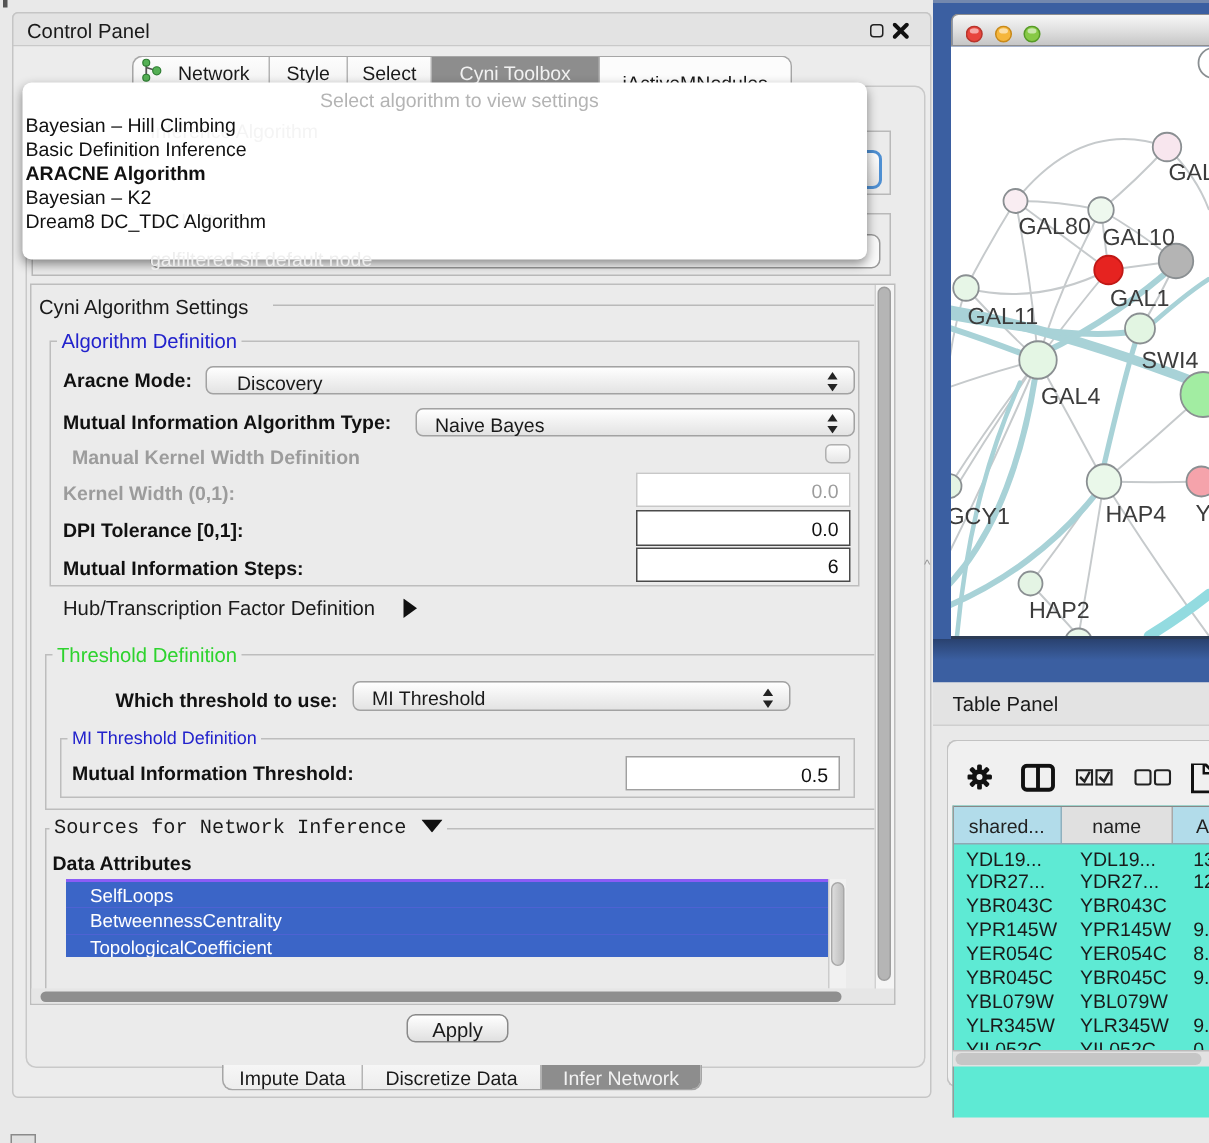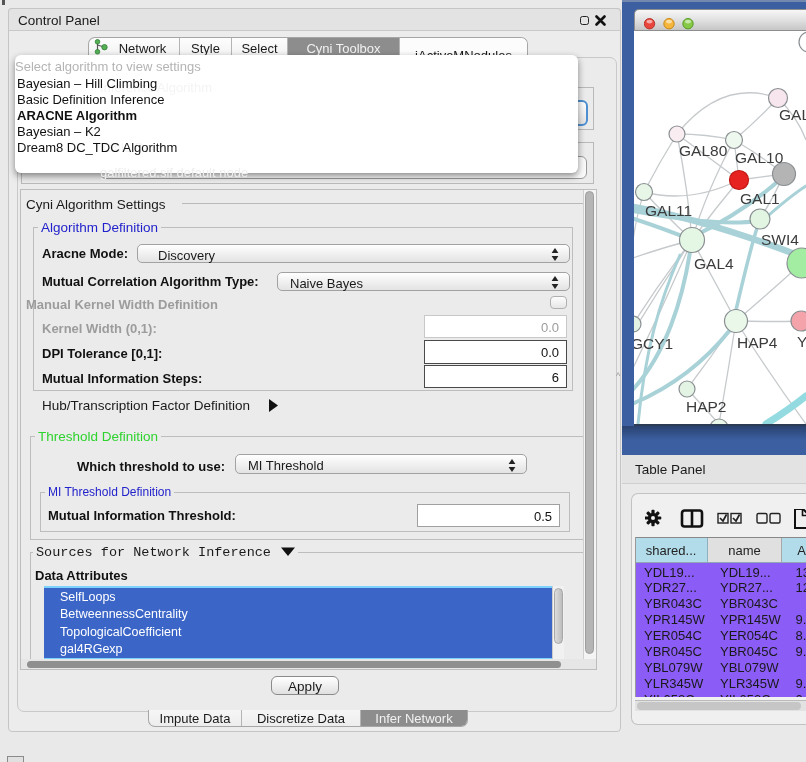--- a/index.html
+++ b/index.html
@@ -140,7 +140,7 @@
 <div class="abs" style="left:7px; top:756px; width:17px; height:10px; border:1.5px solid #8a8a8a; background:#e0e0e0;"></div>
 
 <div class="abs" style="left:15px; top:55px; width:562.5px; height:117.5px; background:#fff; border-radius:6px; box-shadow:0 3px 7px rgba(0,0,0,0.45);">
-  <div style="position:absolute; left:0; top:4px; width:100%; text-align:left; font-size:13px; color:#b4b4b4;">Select algorithm to view settings</div>
+  <div style="position:absolute; left:10px; top:4px; width:100%; text-align:center; font-size:13px; color:#b4b4b4;">Select algorithm to view settings</div>
   <div style="position:absolute; left:85px; top:25px; font-size:13px; color:#f4f4f4;">Inference Algorithm</div>
   <div style="position:absolute; left:85px; top:85px; font-size:13px; color:#f4f4f4;">Table Data</div>
   <div style="position:absolute; left:85px; top:110px; font-size:13px; color:#eeeeee;">galfiltered.sif default node</div>

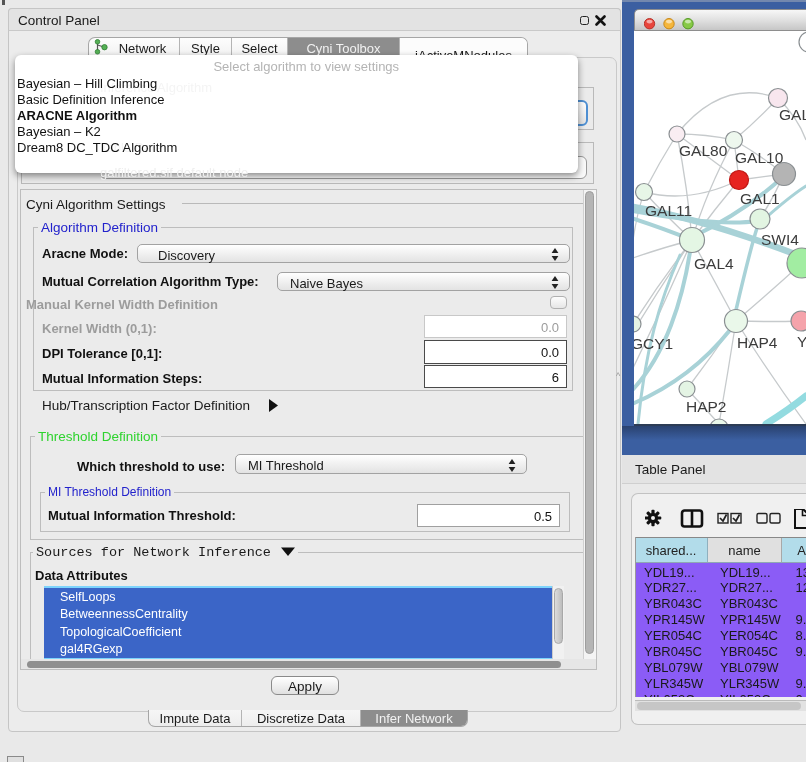--- a/index.html
+++ b/index.html
@@ -67,7 +67,7 @@
         <path d="M4 13 L7.4 8 L0.6 8 Z" fill="#222"></path>
       </svg>
 </div>
-<div class="abs b13" style="left:42px; top:274px;">Mutual Correlation Algorithm Type:</div>
+<div class="abs b13" style="left:42px; top:274px;">Mutual Information Algorithm Type:</div>
 <div class="abs combo" style="left:277px; top:272px; width:293px; height:19px;">
       <span class="ct">Naive Bayes</span>
   <svg class="abs" style="right:10px; top:3px;" width="8" height="13" viewBox="0 0 8 13">

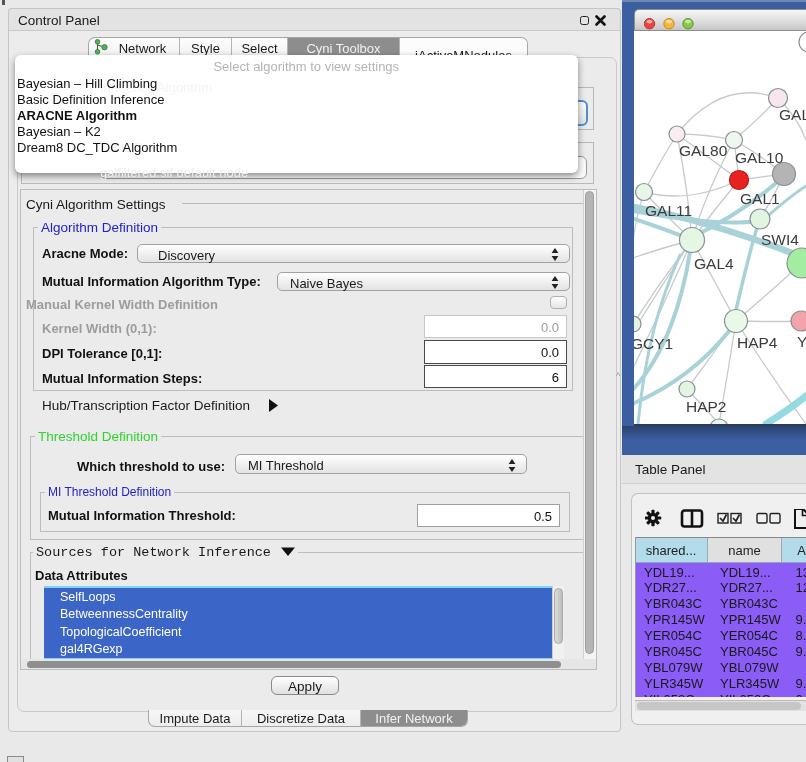--- a/index.html
+++ b/index.html
@@ -75,7 +75,7 @@
         <path d="M4 13 L7.4 8 L0.6 8 Z" fill="#222"></path>
       </svg>
 </div>
-<div class="abs b13 gray" style="left:26px; top:297px;">Manual Kernel Width Definition</div>
+<div class="abs b13 gray" style="left:48px; top:297px;">Manual Kernel Width Definition</div>
 <div class="abs" style="left:550px; top:296px; width:17px; height:13px; border:1px solid #b0b0b0; border-radius:4px; background:linear-gradient(#fdfdfd,#e6e6e6);"></div>
 <div class="abs b13 gray" style="left:42px; top:321px;">Kernel Width (0,1):</div>
 <div class="abs fld gray" style="left:424px; top:315px; width:143px; height:23px; border:1px solid #c8c8c8; padding:4px 7px 0 0; color:#9c9c9c;">0.0</div>

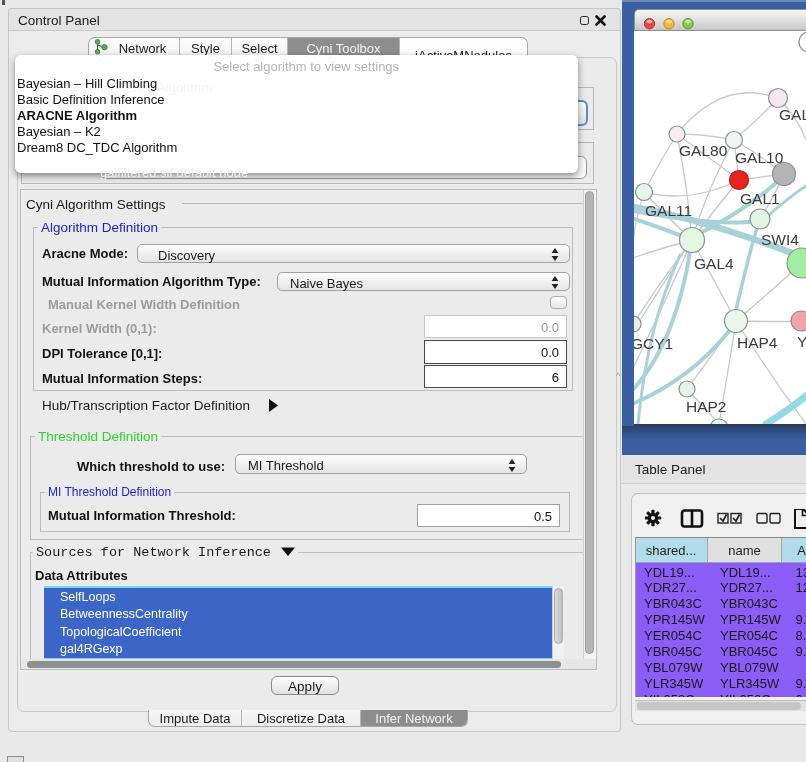--- a/index.html
+++ b/index.html
@@ -294,7 +294,7 @@
       <path d="M157.5 0.5 L157.5 6.5 L164 6.5" fill="none" stroke="#111" stroke-width="1.6"></path>
 </svg>
 
-<div class="abs" style="left:634.5px; top:537px; width:171.5px; height:160px; background:#8b5cf6; border-left:1px solid #999; overflow:hidden;">
+<div class="abs" style="left:634.5px; top:537px; width:171.5px; height:208px; background:#5eead4; border-left:1px solid #999; overflow:hidden;">
   <div style="display:flex; height:25.5px; border-top:1px solid #888; border-bottom:1px solid #8fa8b4; font-size:13px; color:#222;">
     <div style="width:74px; background:#b2dcea; border-right:1px solid #8fb0be; text-align:center; padding-top:5px;">shared...</div>
     <div style="width:76.5px; background:#e0e0e0; border-right:1px solid #a8a8a8; text-align:center; padding-top:5px;">name</div>

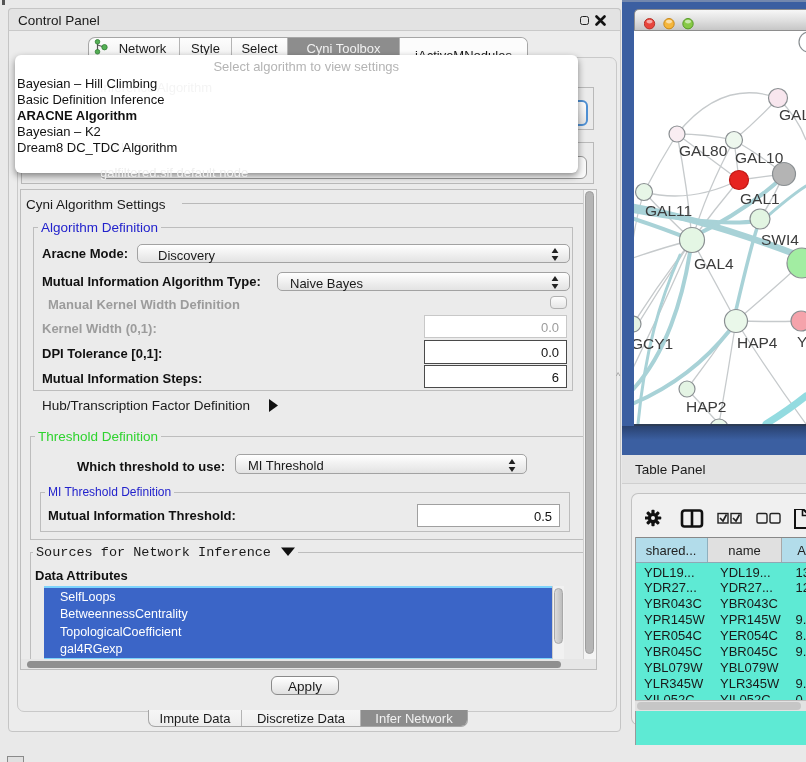--- a/index.html
+++ b/index.html
@@ -111,7 +111,7 @@
       </svg></div>
 <div class="abs b13" style="left:35px; top:568px;">Data Attributes</div>
 
-<div class="abs" style="left:44px; top:586px; width:508px; height:73px; background:#7dd3fc; overflow:hidden;">
+<div class="abs" style="left:44px; top:586px; width:508px; height:52px; background:#8b5cf6; overflow:hidden;">
   <div style="height:2px;"></div>
   <div style="height:17.4px; background:#3b65c7; color:#fff; font-size:12.5px; padding:2px 0 0 16px;">SelfLoops</div>
   <div style="height:17.4px; background:#3b65c7; color:#fff; font-size:12.5px; padding:2px 0 0 16px;">BetweennessCentrality</div>

